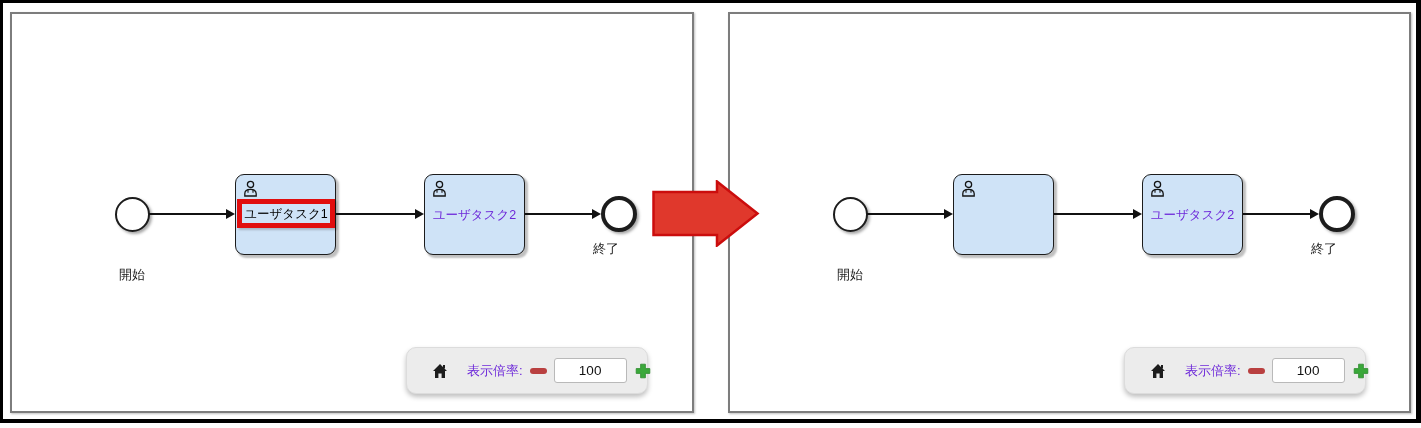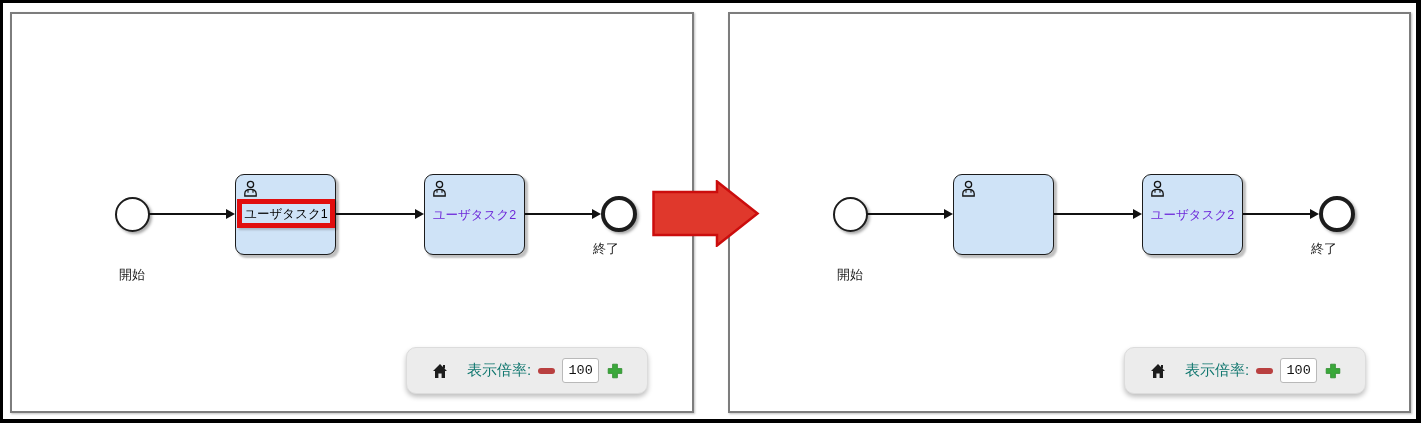--- a/index.html
+++ b/index.html
@@ -91,7 +91,7 @@
     display:flex; align-items:center; padding-left:25px;
   }
   .home-btn { width:16px; height:16px; margin-right:19px; cursor:pointer; display:flex; }
-  .zoom-label { font-size:15px; color:#0f766e; margin-right:7px; white-space:nowrap; }
+  .zoom-label { font-size:13px; color:#6d28d9; margin-right:7px; white-space:nowrap; }
   .minus-btn {
     width:17px; height:6px; border-radius:3px;
     background:var(--minus-button-red, #b94040);

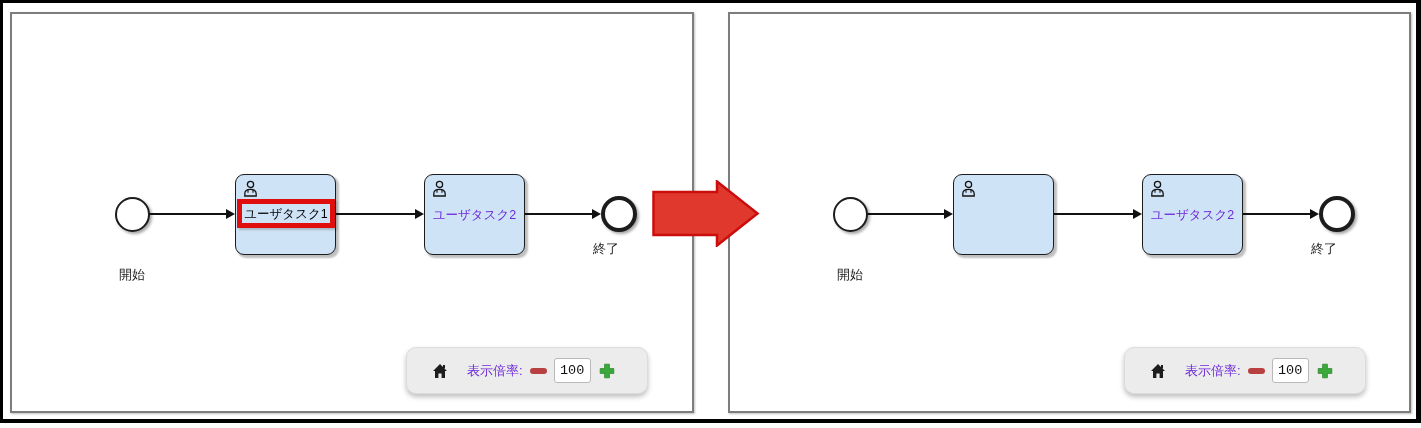--- a/index.html
+++ b/index.html
@@ -98,9 +98,9 @@
     margin-right:7px; cursor:pointer; flex-shrink:0;
   }
   .zoom-input {
-    width:37px; height:25px; border:1px solid #b9b9b9; border-radius:3px;
+    width:73px; height:25px; border:1px solid #b9b9b9; border-radius:3px;
     text-align:center; font-size:13.5px; color:#111; background:#fff;
-    font-family:Liberation Mono, monospace;
+    font-family:Liberation Sans, sans-serif;
     margin-right:8px;
   }
   .plus-btn { width:16px; height:16px; cursor:pointer; display:flex; }

